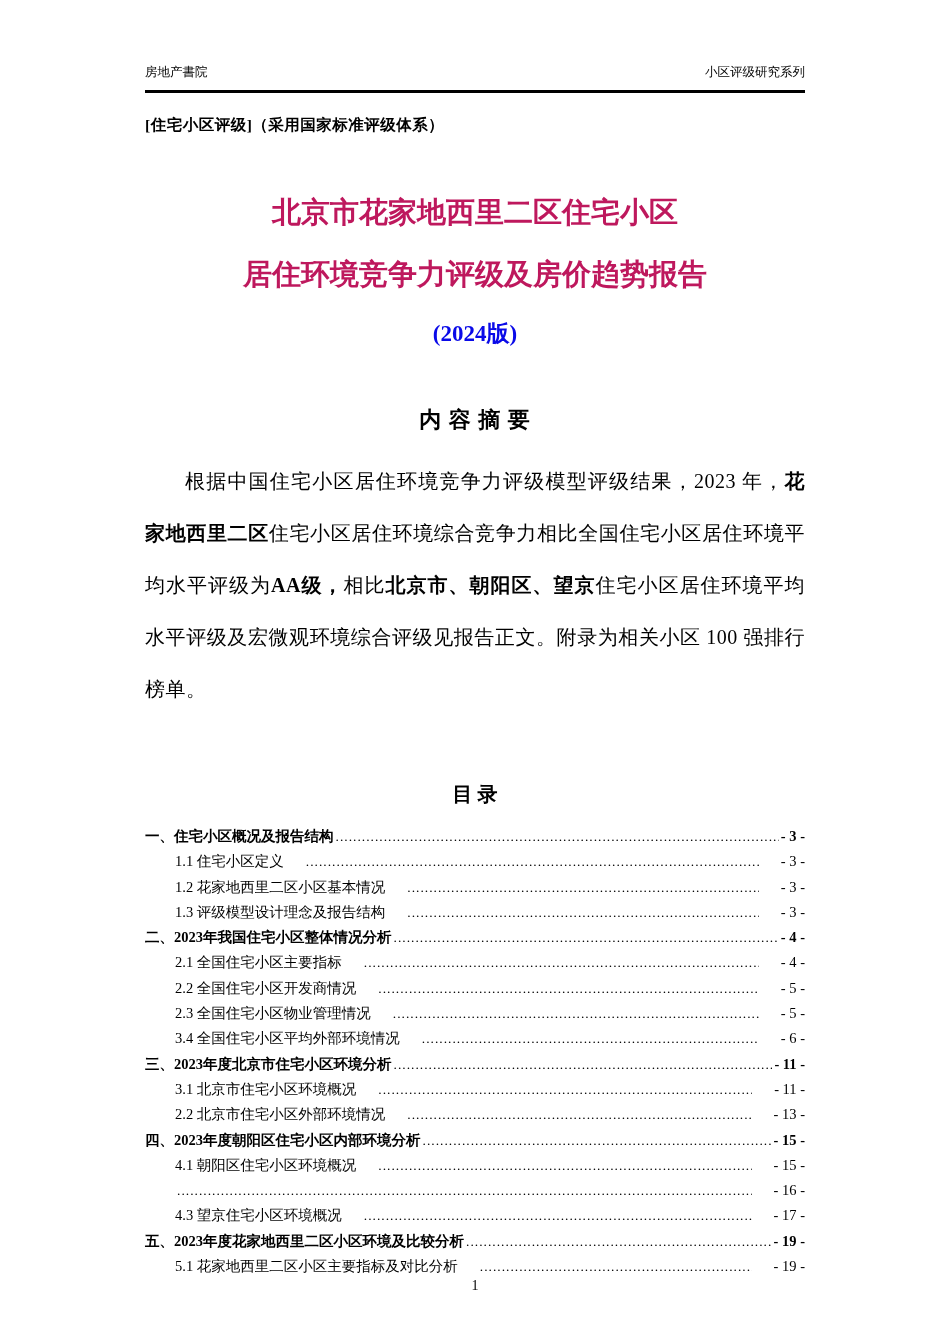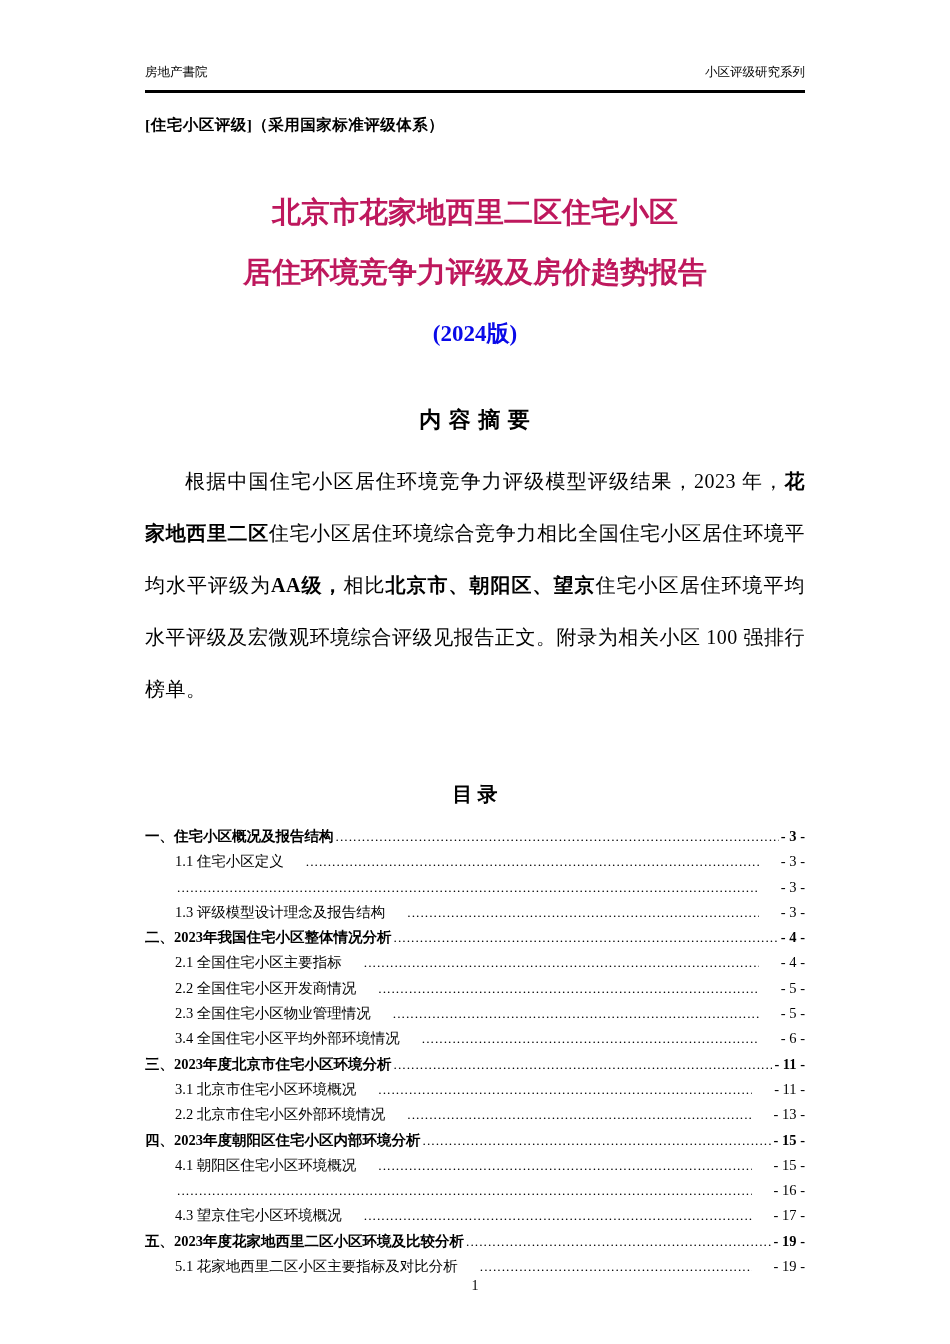--- a/index.html
+++ b/index.html
@@ -47,7 +47,7 @@
     line-height: 1.0;
   }
   .title.l1 { margin-top: 62px; }
-  .title.l2 { margin-top: 33px; font-family: Liberation Mono, monospace; }
+  .title.l2 { margin-top: 33px; }
   .title-edition {
     margin-top: 29px;
     text-align: center;

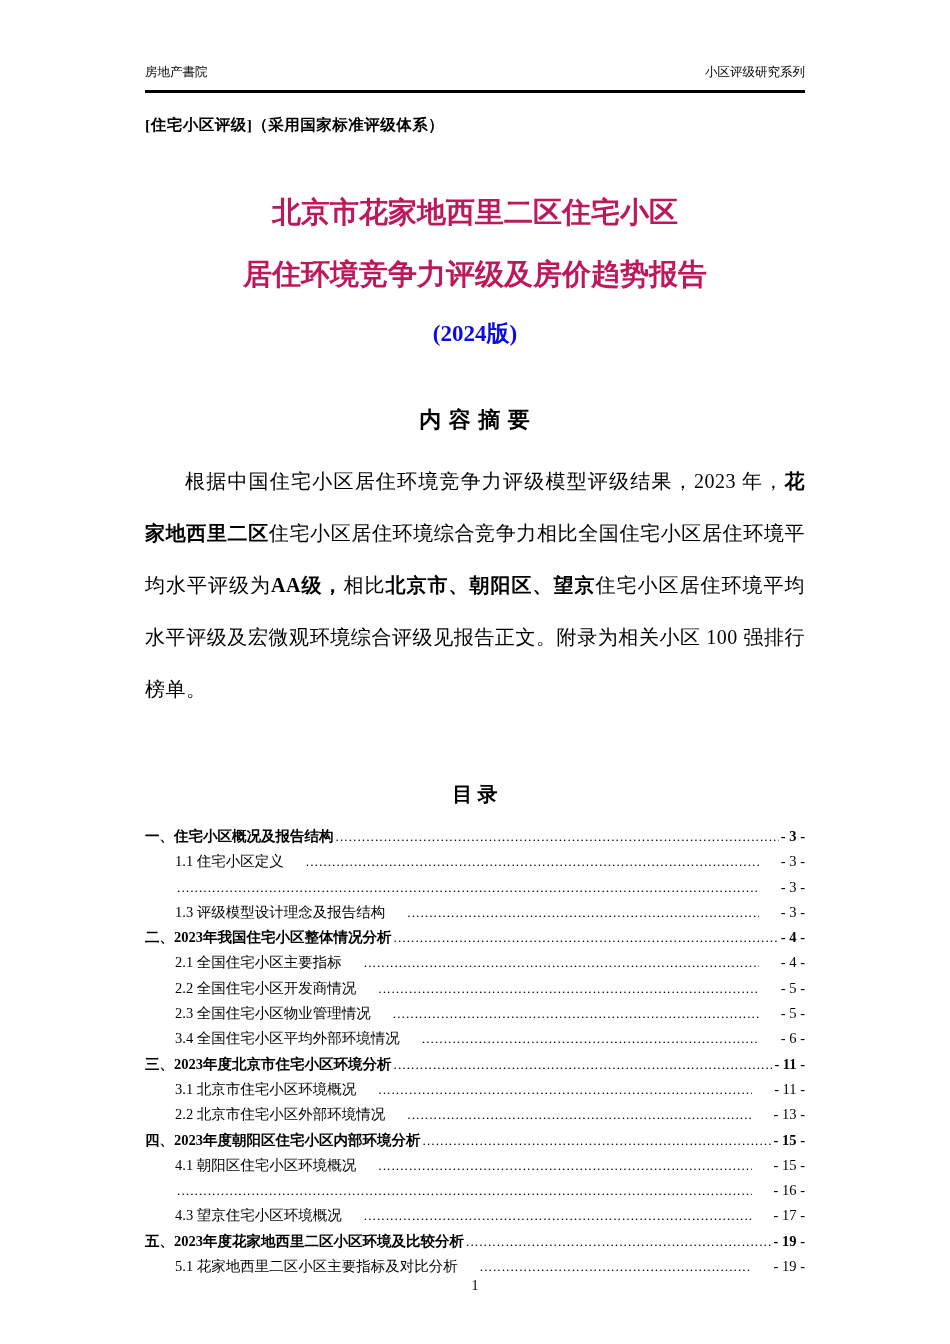--- a/index.html
+++ b/index.html
@@ -149,6 +149,7 @@
         <span class="toc-page">- 3 -</span>
       </div>
       <div class="toc-row lvl2">
+        <span class="toc-label">1.2 花家地西里二区小区基本情况</span>
         <span class="toc-dots"></span>
         <span class="toc-page">- 3 -</span>
       </div>

